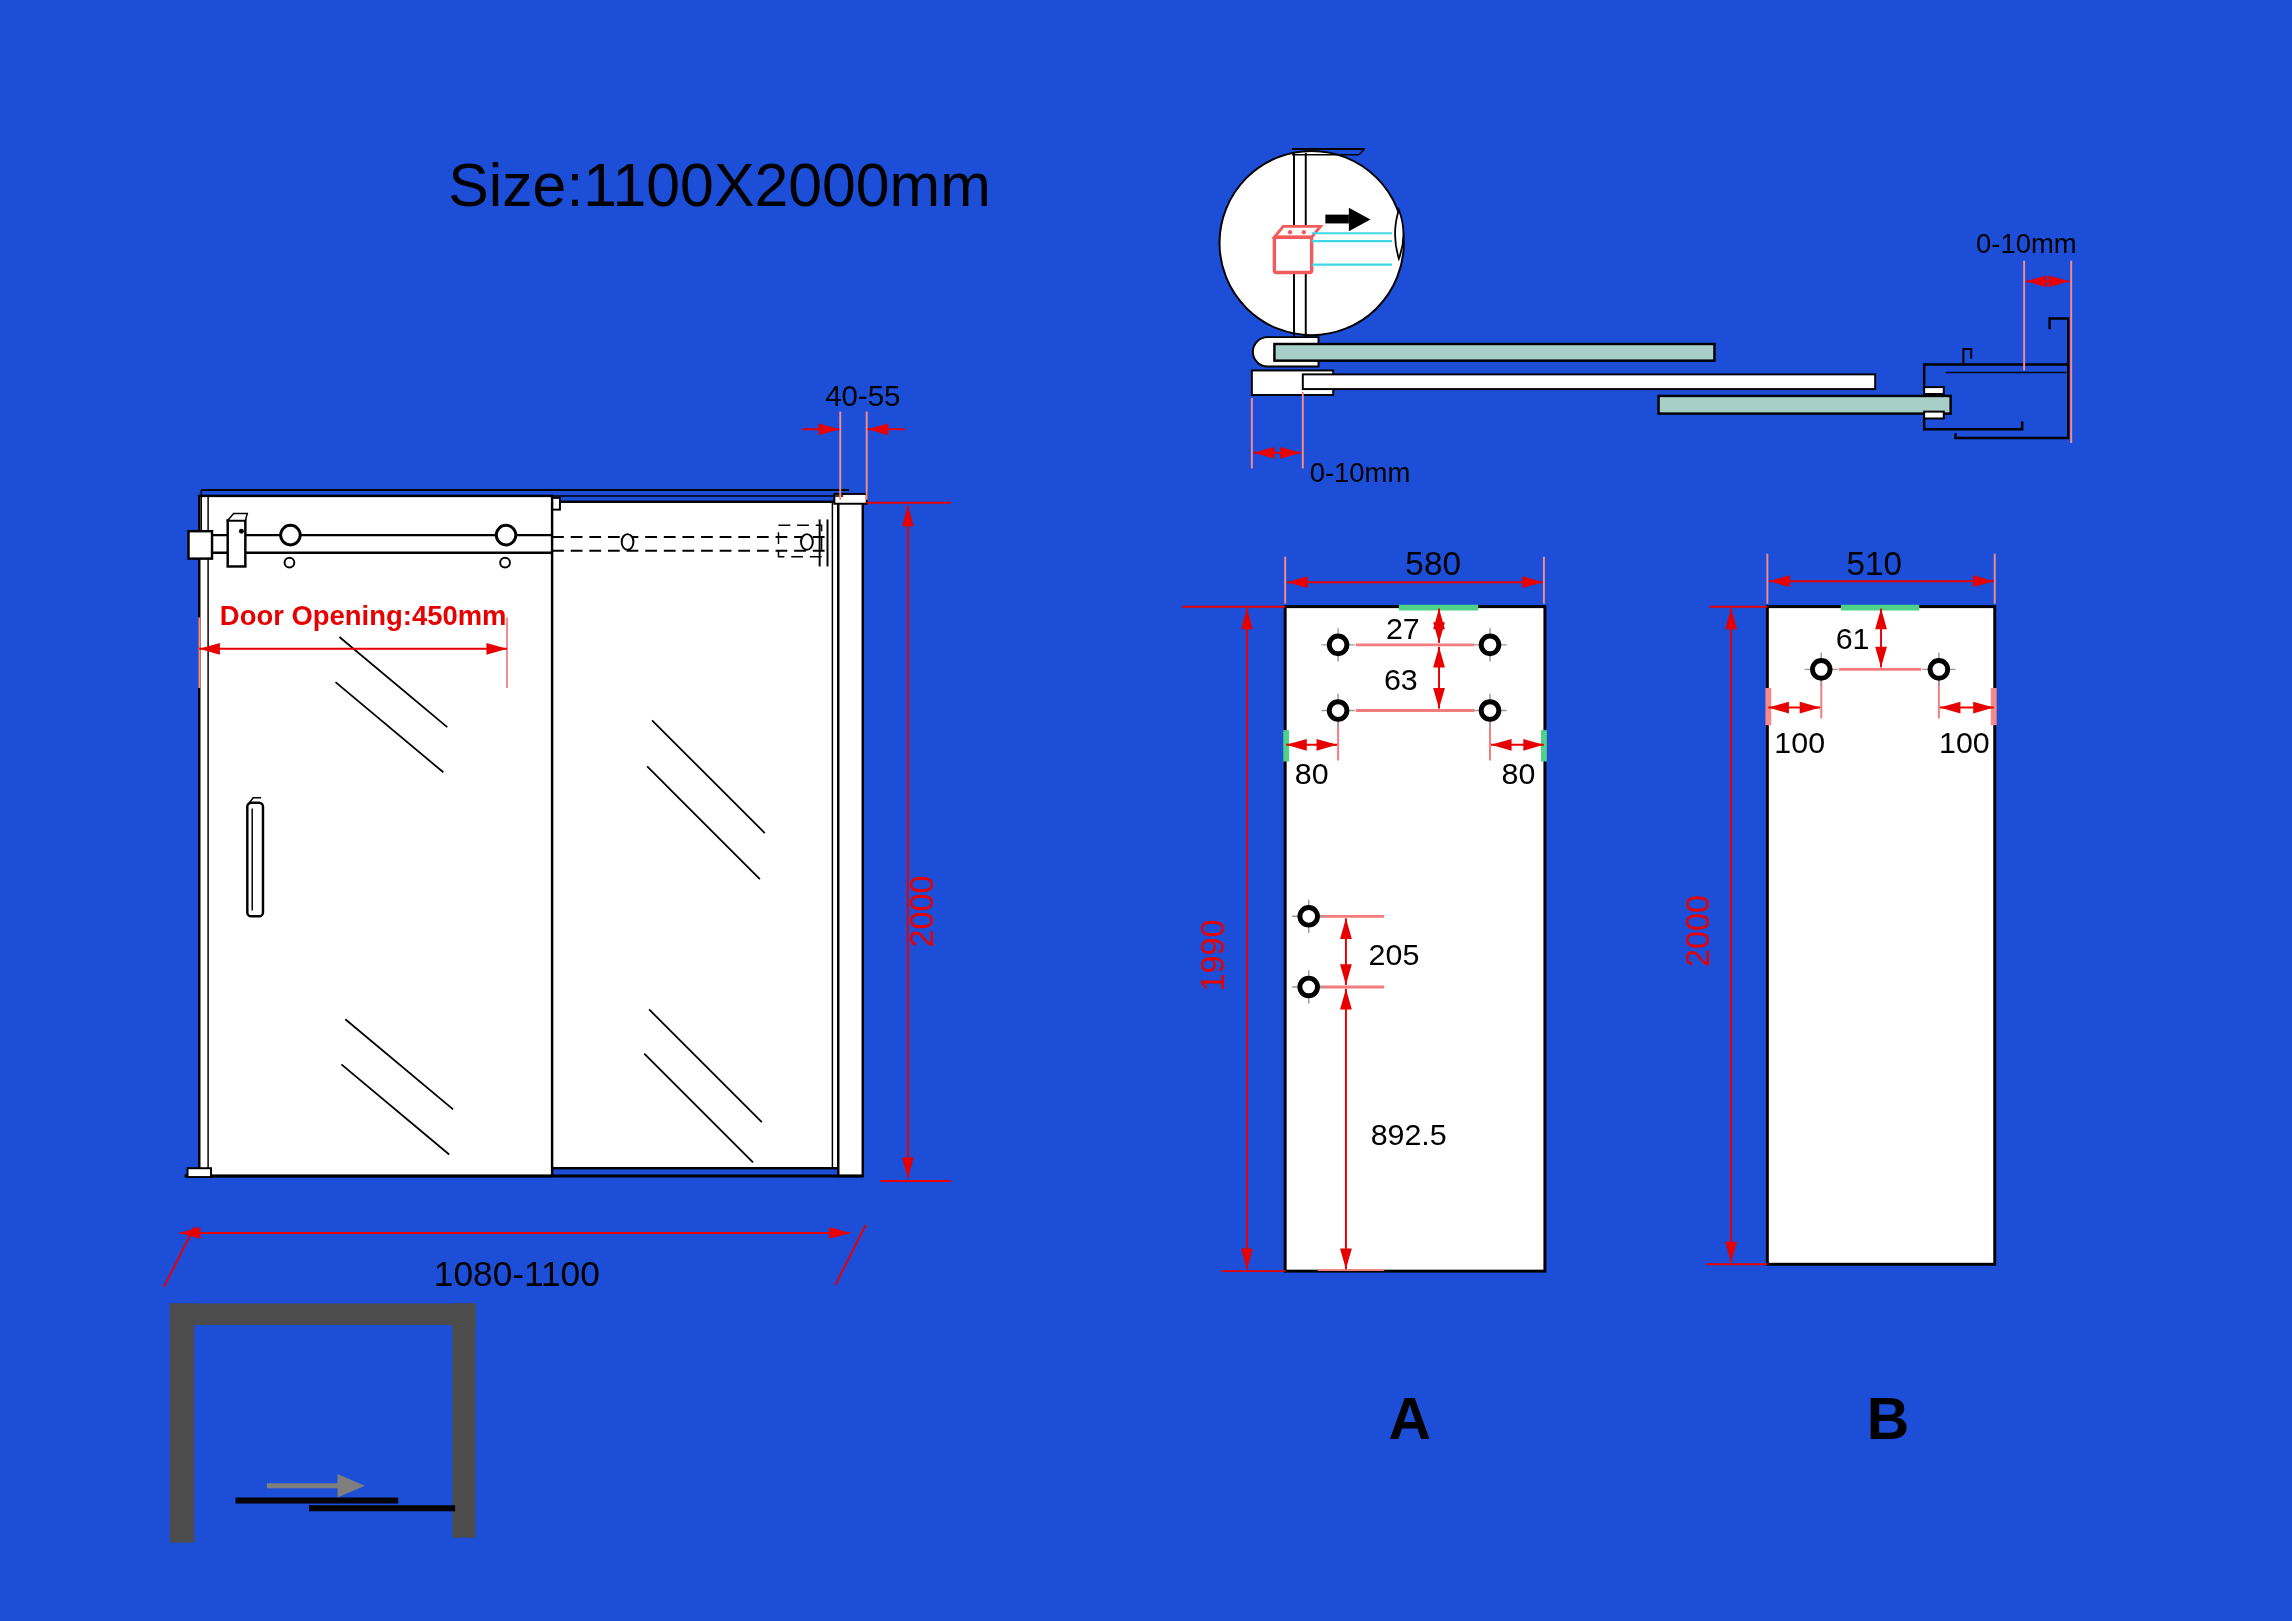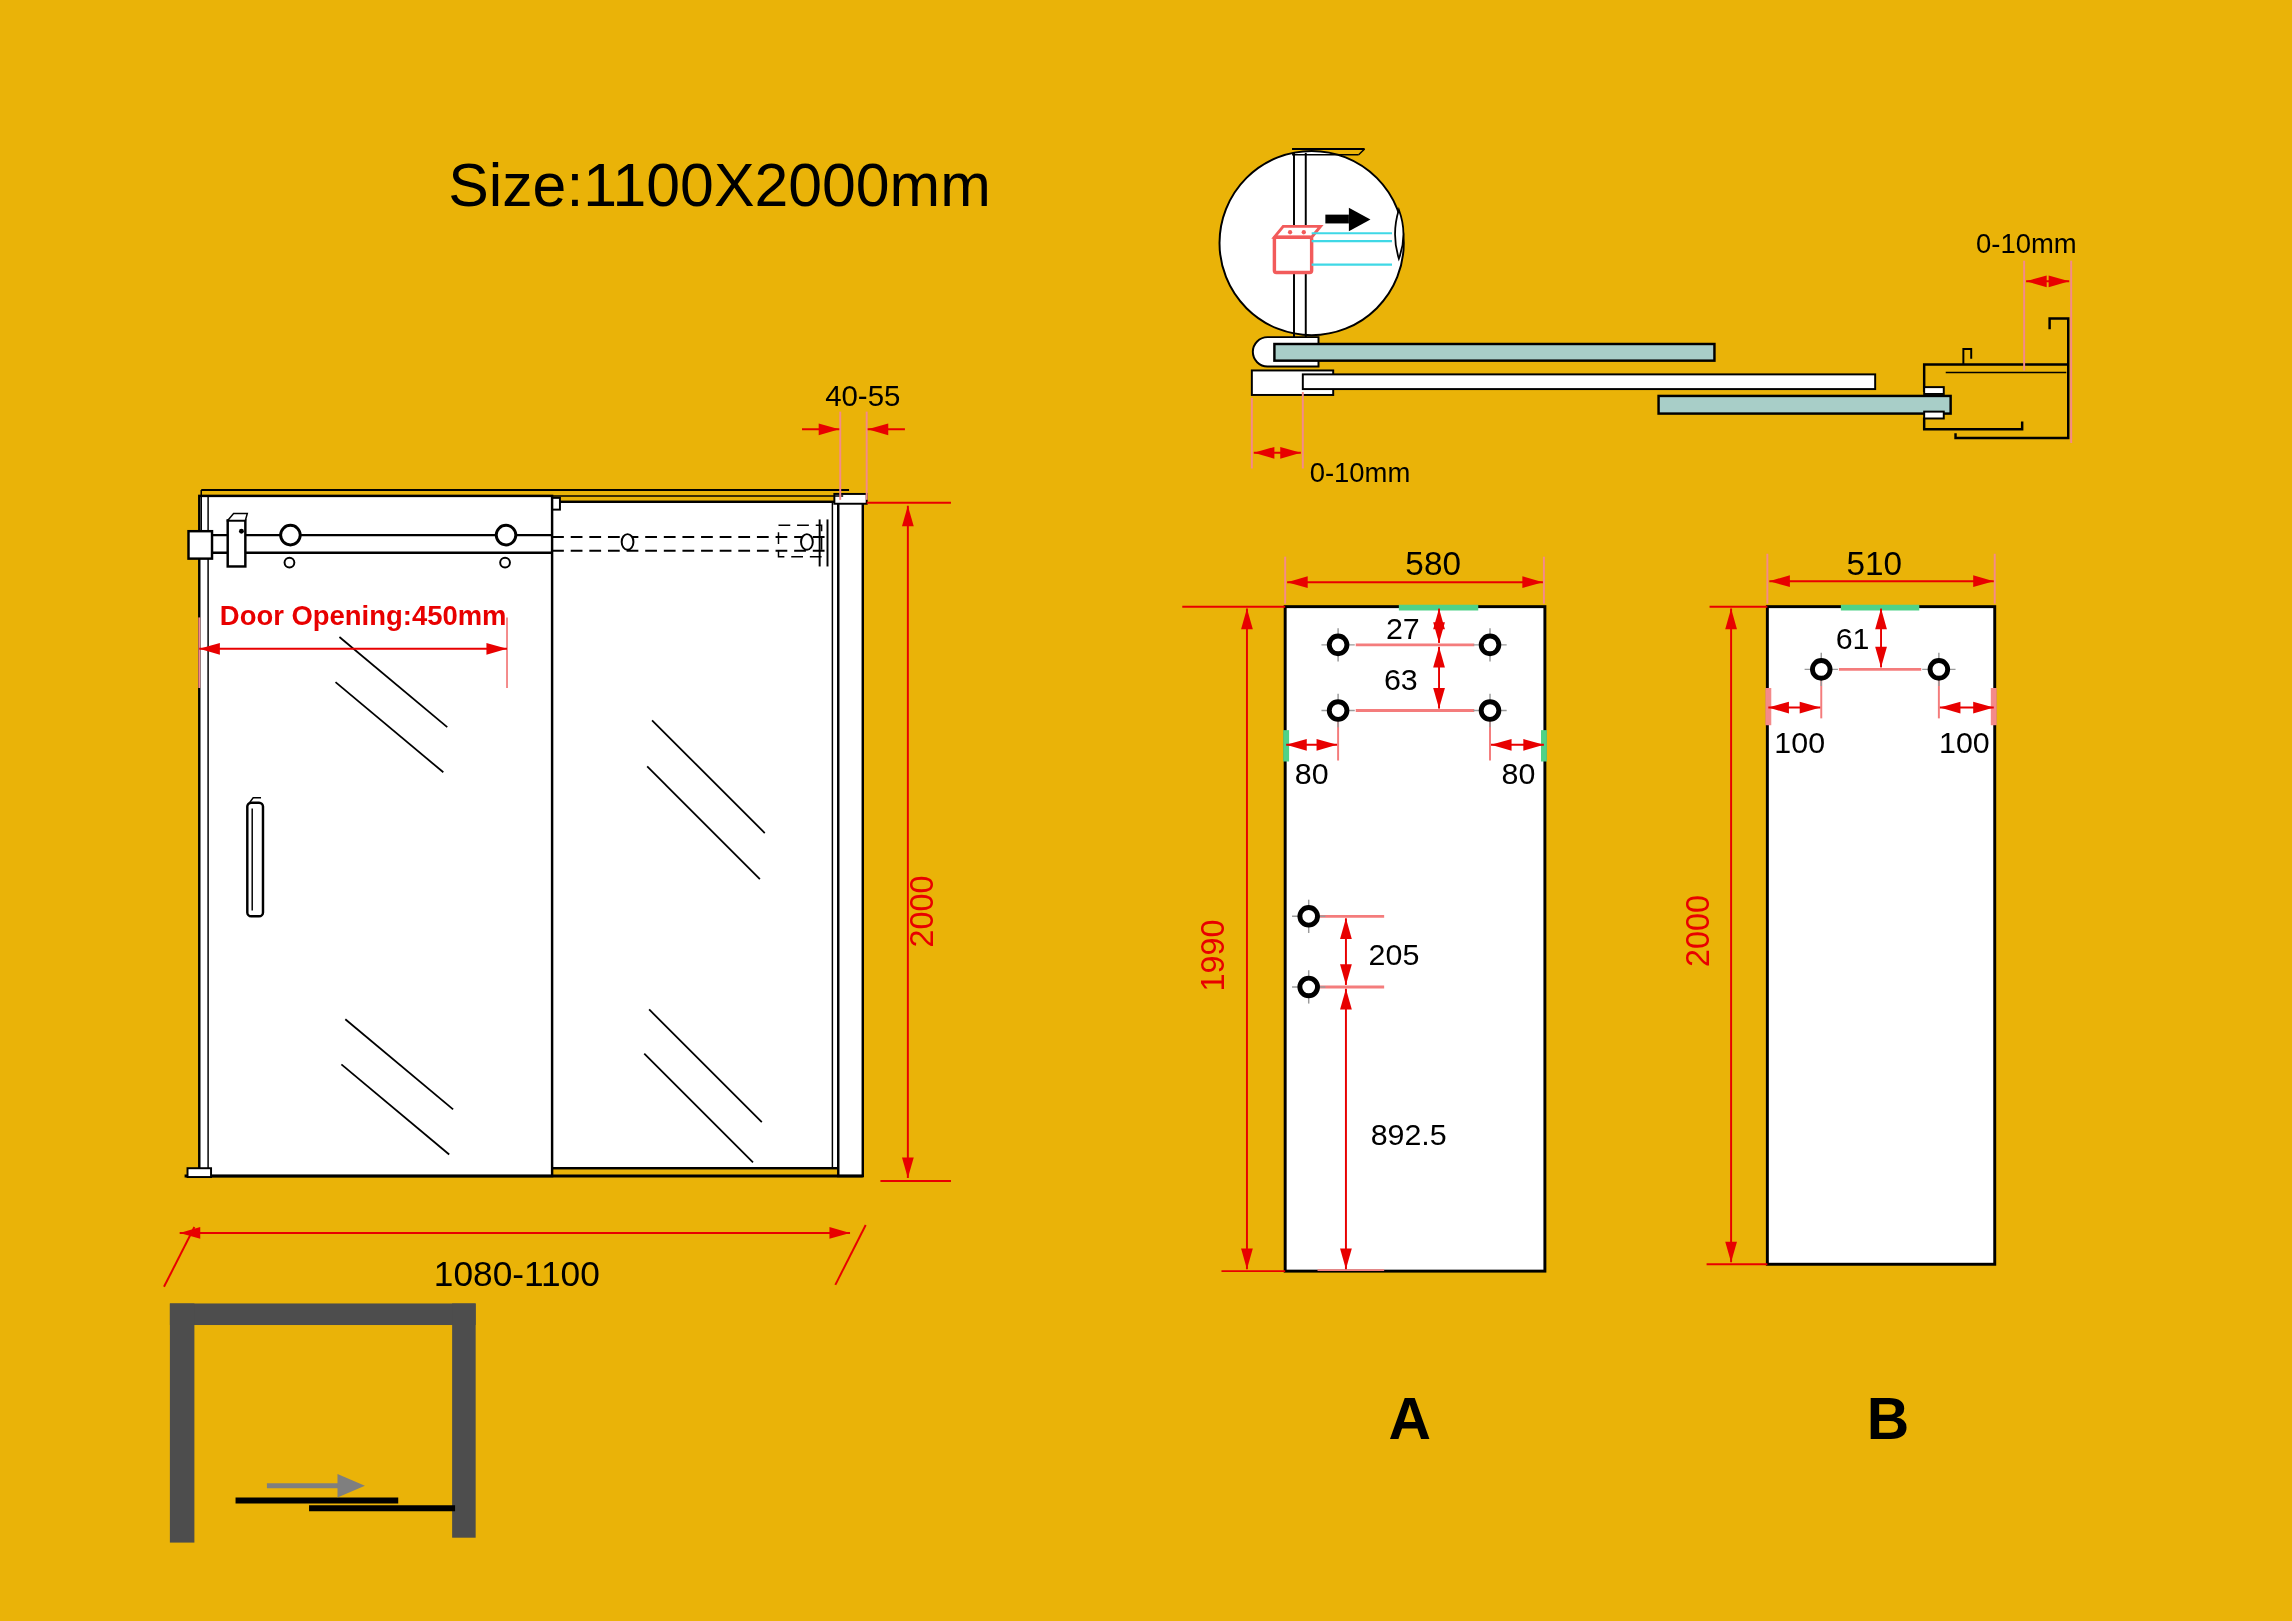--- a/index.html
+++ b/index.html
@@ -3,7 +3,7 @@
 <meta charset="utf-8">
 <style>
   html,body{margin:0;padding:0;background:#fff;}
-  #stage{position:relative;width:2293px;height:1621px;background:#eab308;overflow:hidden;}
+  #stage{position:relative;width:2293px;height:1621px;background:#1d4ed8;overflow:hidden;}
   svg{position:absolute;left:0;top:0;}
   text{font-family:"Liberation Sans","DejaVu Sans",sans-serif;fill:#000;}
   .t-red{fill:#e80000;}

